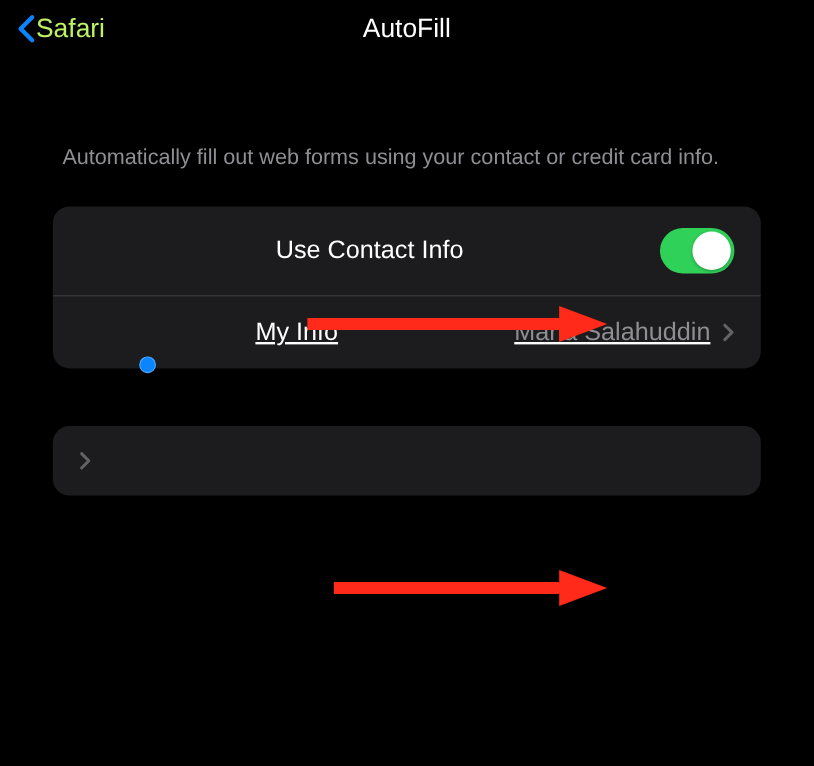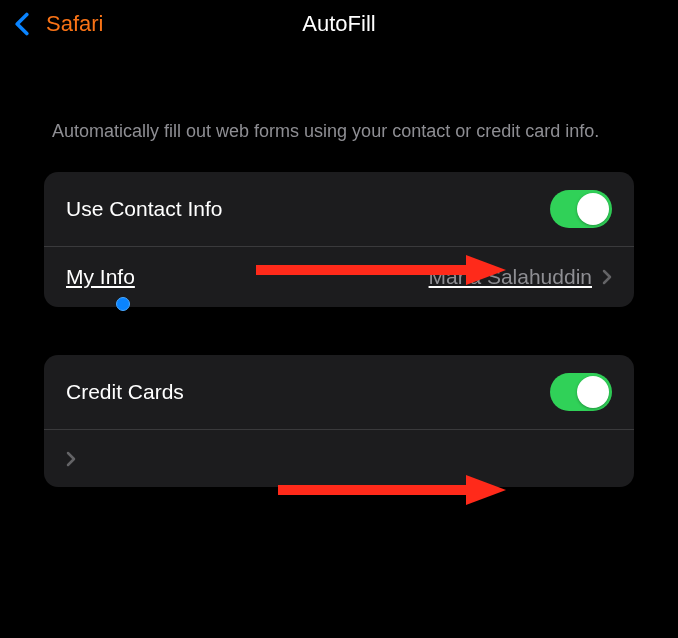--- a/index.html
+++ b/index.html
@@ -22,9 +22,9 @@
     .back {
       display: flex;
       align-items: center;
-      color: #f97316;
+      color: #bef264;
       font-size: 22px;
-      gap: 16px;
+      gap: 0;
       cursor: pointer;
     }
     .back svg { width: 16px; height: 24px; }

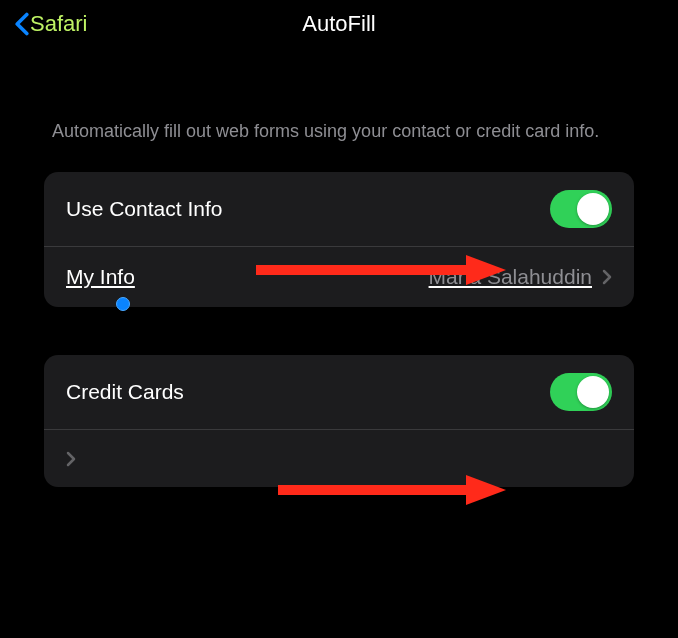--- a/index.html
+++ b/index.html
@@ -49,6 +49,7 @@
       border-radius: 14px;
       margin: 0 20px 48px 20px;
       overflow: hidden;
+      text-align: center;
     }
     .row {
       display: flex;

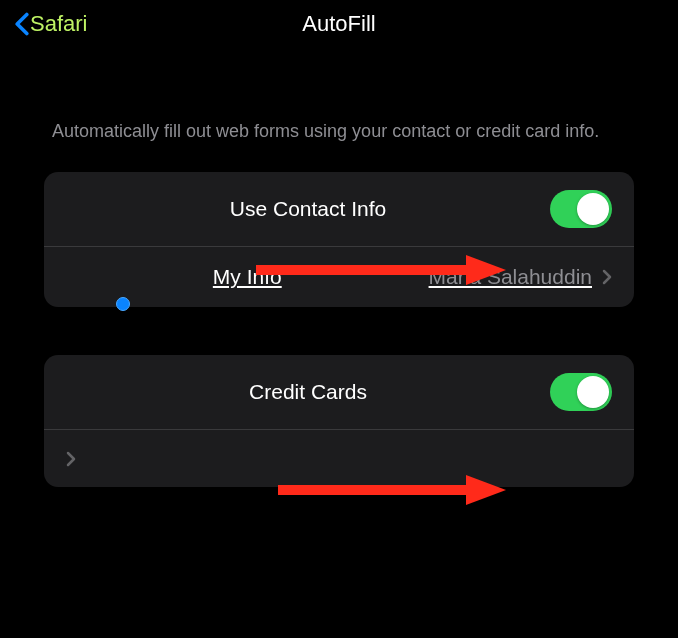--- a/index.html
+++ b/index.html
@@ -134,12 +134,6 @@
 
   <div class="group">
     <div class="row">
-      <span class="label">Credit Cards</span>
-      <div class="toggle">
-        <div class="knob"></div>
-      </div>
-    </div>
-    <div class="row">
       <svg class="chevron" viewBox="0 0 10 16" fill="none">
         <path d="M2 2 L8 8 L2 14" stroke="#636366" stroke-width="2.5" stroke-linecap="round" stroke-linejoin="round"></path>
       </svg>

